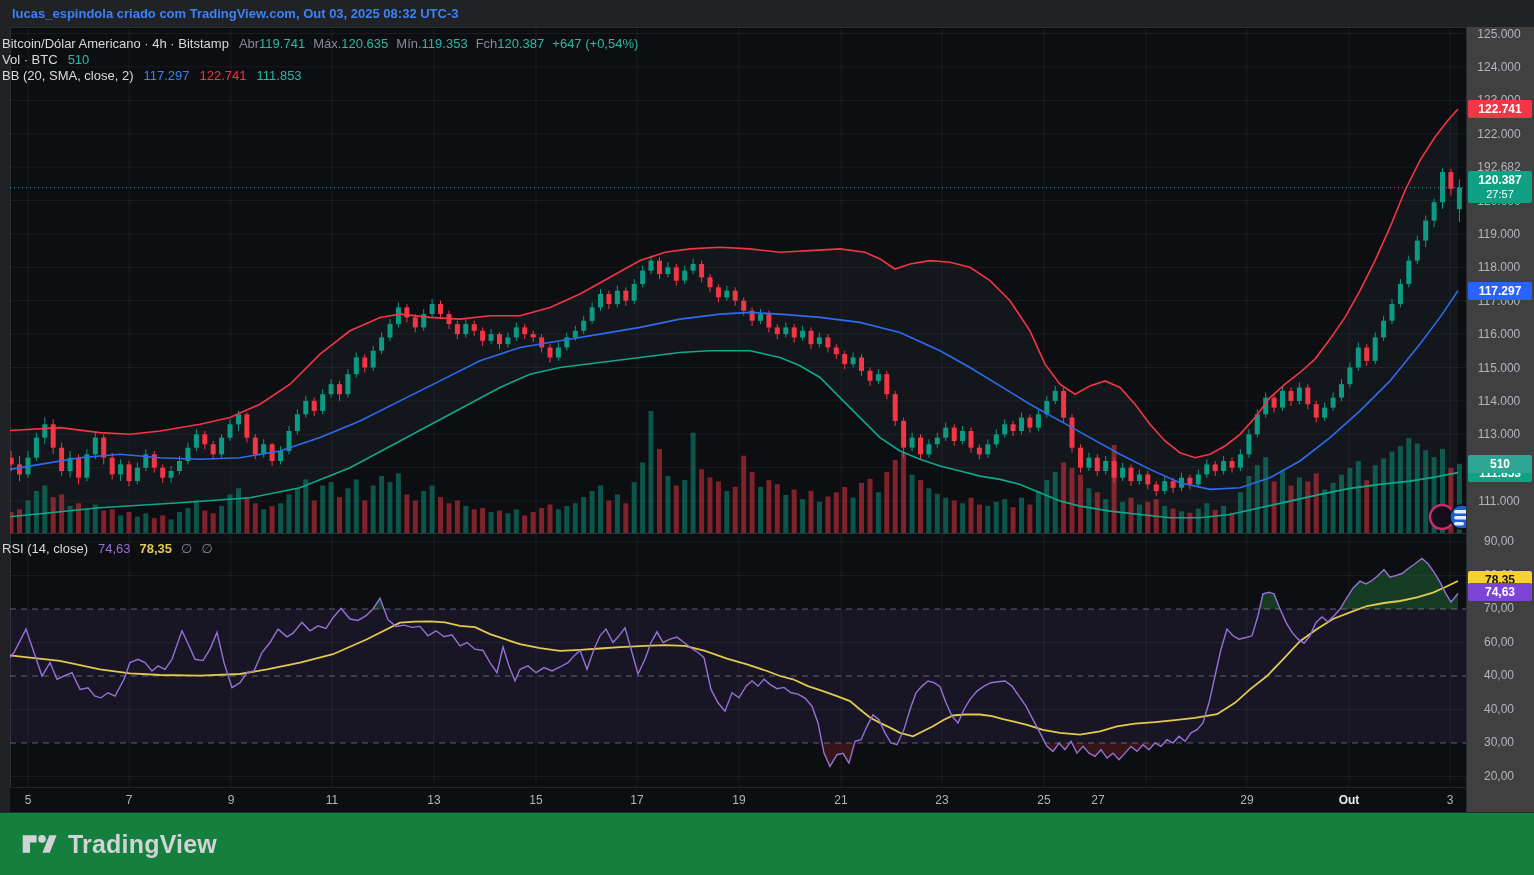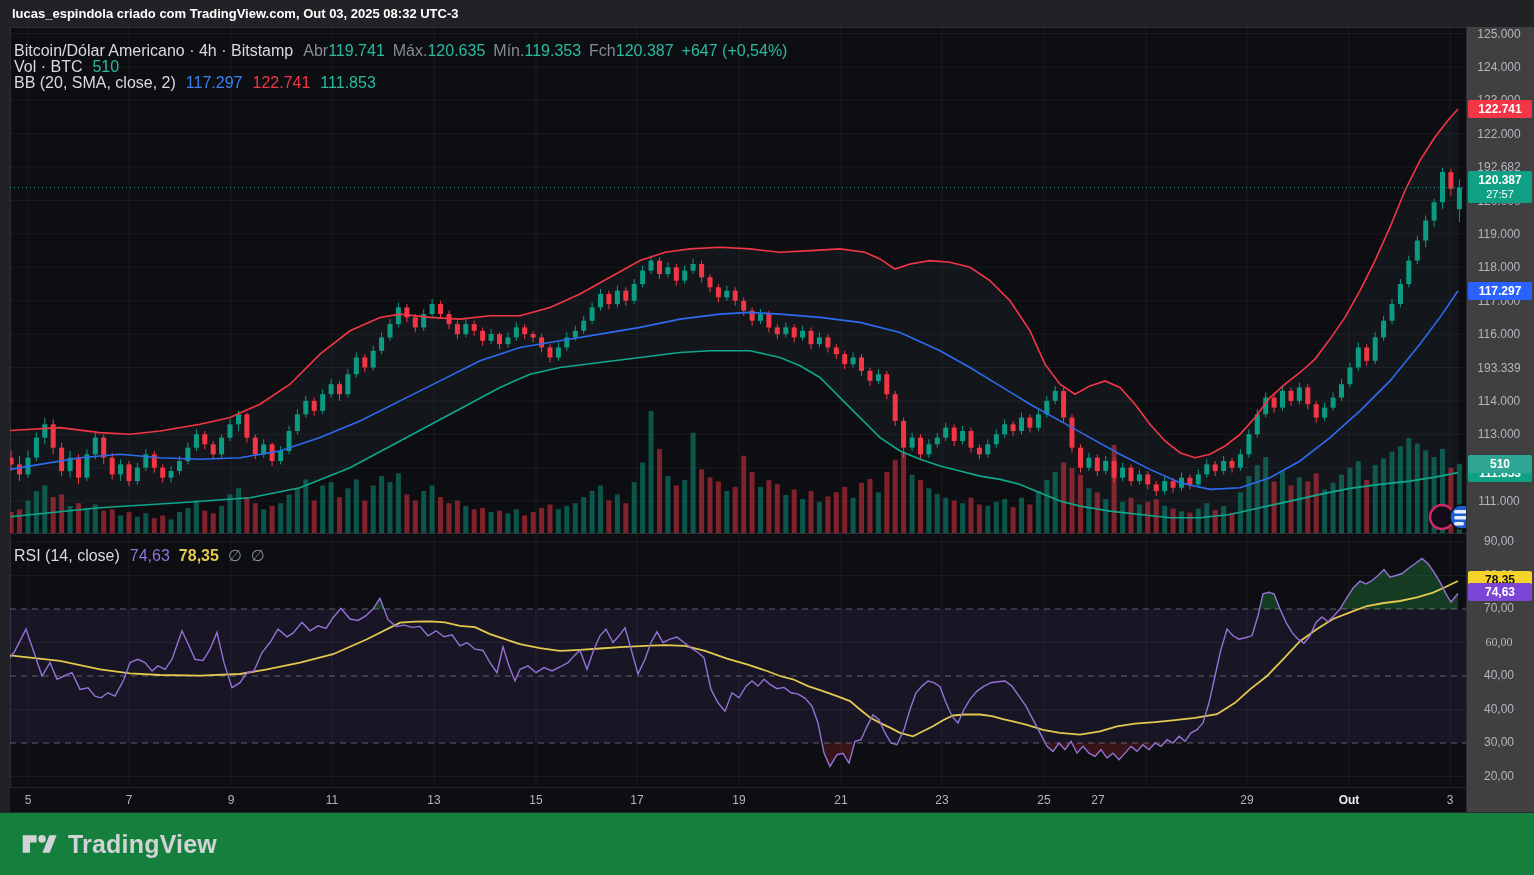--- a/index.html
+++ b/index.html
@@ -7,7 +7,7 @@
         font-family:"Liberation Sans","DejaVu Sans",sans-serif;-webkit-font-smoothing:antialiased;}
   .topbar{position:absolute;left:0;top:0;width:1534px;height:27px;background:#212226;
           border-bottom:1px solid #2a2d35;display:flex;align-items:center;}
-  .topbar span{margin-left:12px;font-size:13px;font-weight:700;color:#ffffff;}
+  .topbar span{margin-left:12px;font-size:13px;font-weight:700;color:#3b82f6;}
   .leftmargin{position:absolute;left:0;top:27px;width:10px;height:785px;background:#212226;
           border-right:1px solid #2a2d35;}
   .bottombar{position:absolute;left:0;top:812px;width:1534px;height:63px;background:#15803d;

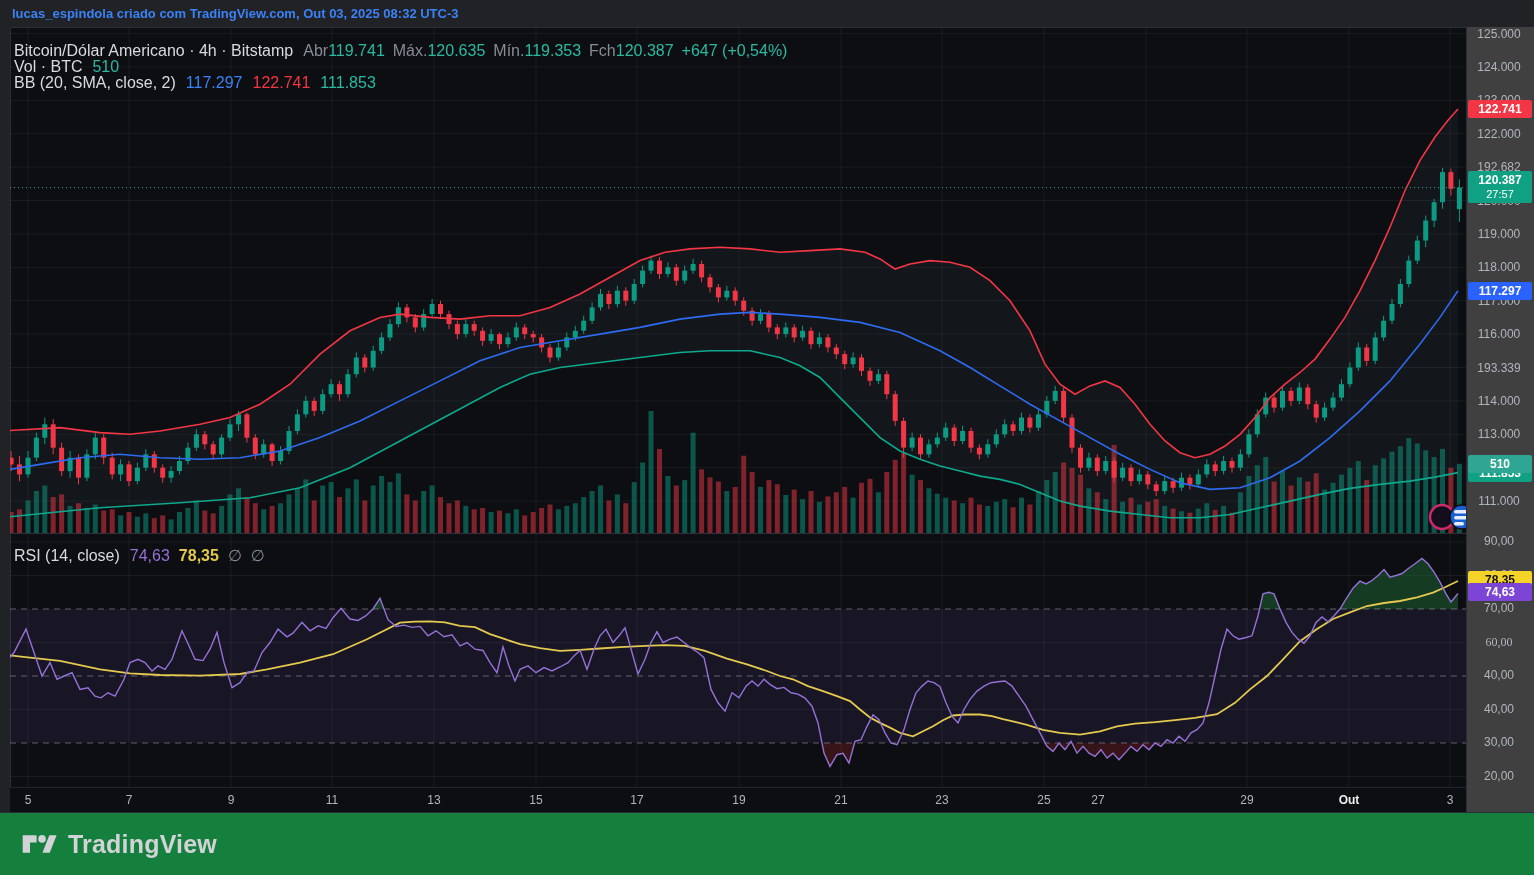--- a/index.html
+++ b/index.html
@@ -27,7 +27,7 @@
        border-top:1px solid #22252c;cursor:ew-resize;}
   .time-label{position:absolute;top:5px;transform:translateX(-50%);font-size:12px;color:#b2b5bd;}
   .time-label.major{color:#eceded;font-weight:700;}
-  .legend{position:absolute;left:14px;font-size:16px;line-height:16px;white-space:nowrap;margin-top:7px;}
+  .legend{position:absolute;left:2px;font-size:13px;line-height:16px;white-space:nowrap;}
   #legend-main{top:36px;}
   #legend-rsi{top:541px;}
   .lg-title{color:#d9dadc;cursor:pointer;}

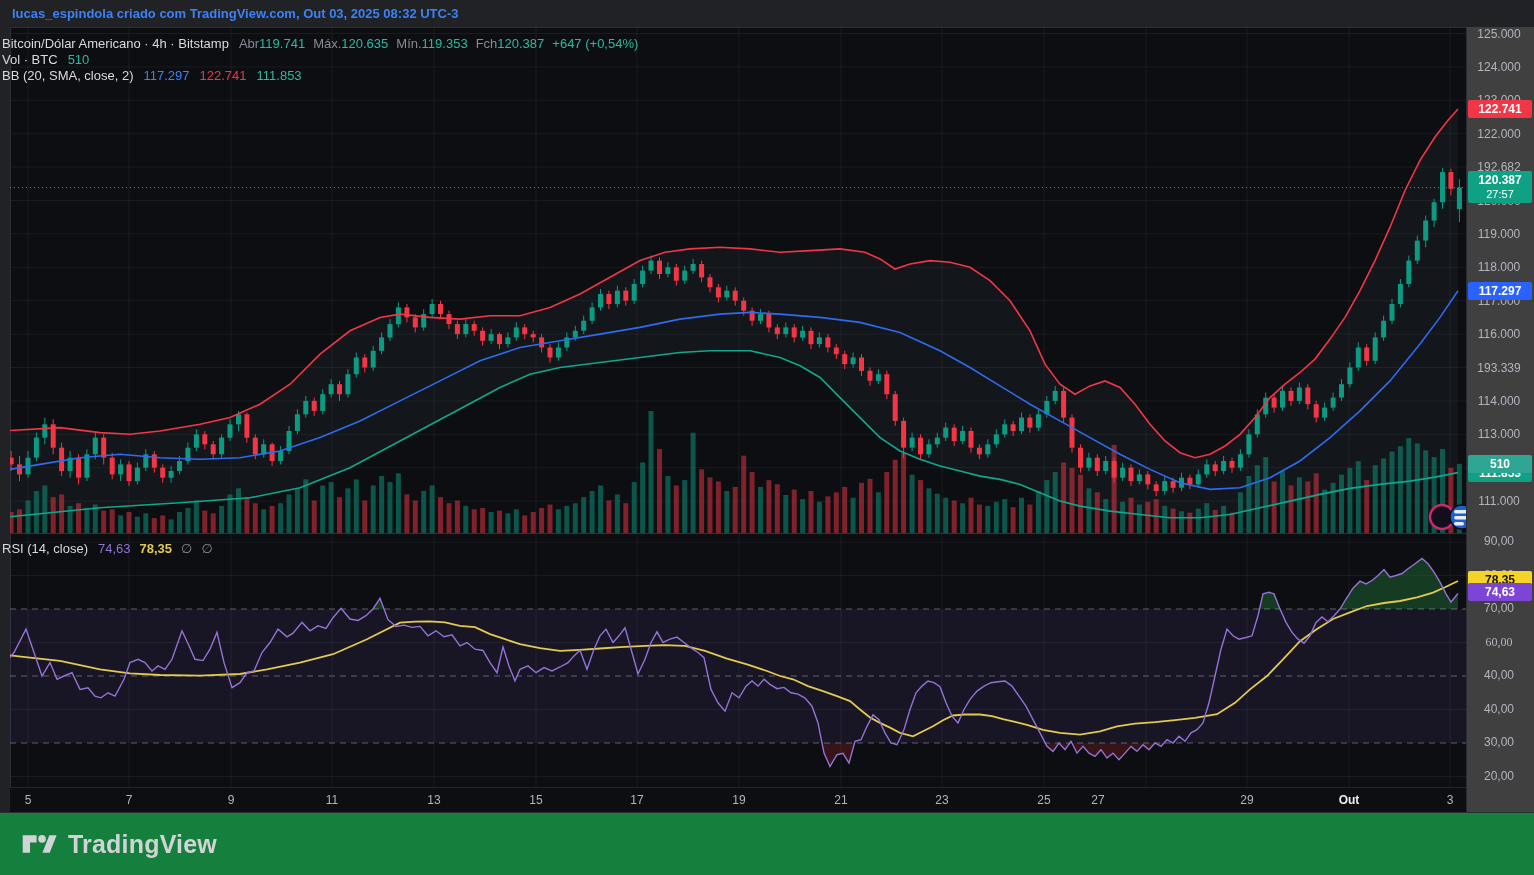--- a/index.html
+++ b/index.html
@@ -703,7 +703,7 @@
       <div class="axis-label" style="top: 233.3px;">118.000</div>
       <div class="axis-label" style="top: 266.7px;">117.000</div>
       <div class="axis-label" style="top: 300.1px;">116.000</div>
-      <div class="axis-label" style="top: 333.5px;">193.339</div>
+      <div class="axis-label" style="top: 333.5px;">115.000</div>
       <div class="axis-label" style="top: 366.9px;">114.000</div>
       <div class="axis-label" style="top: 400.3px;">113.000</div>
       <div class="axis-label" style="top: 433.7px;">112.000</div>

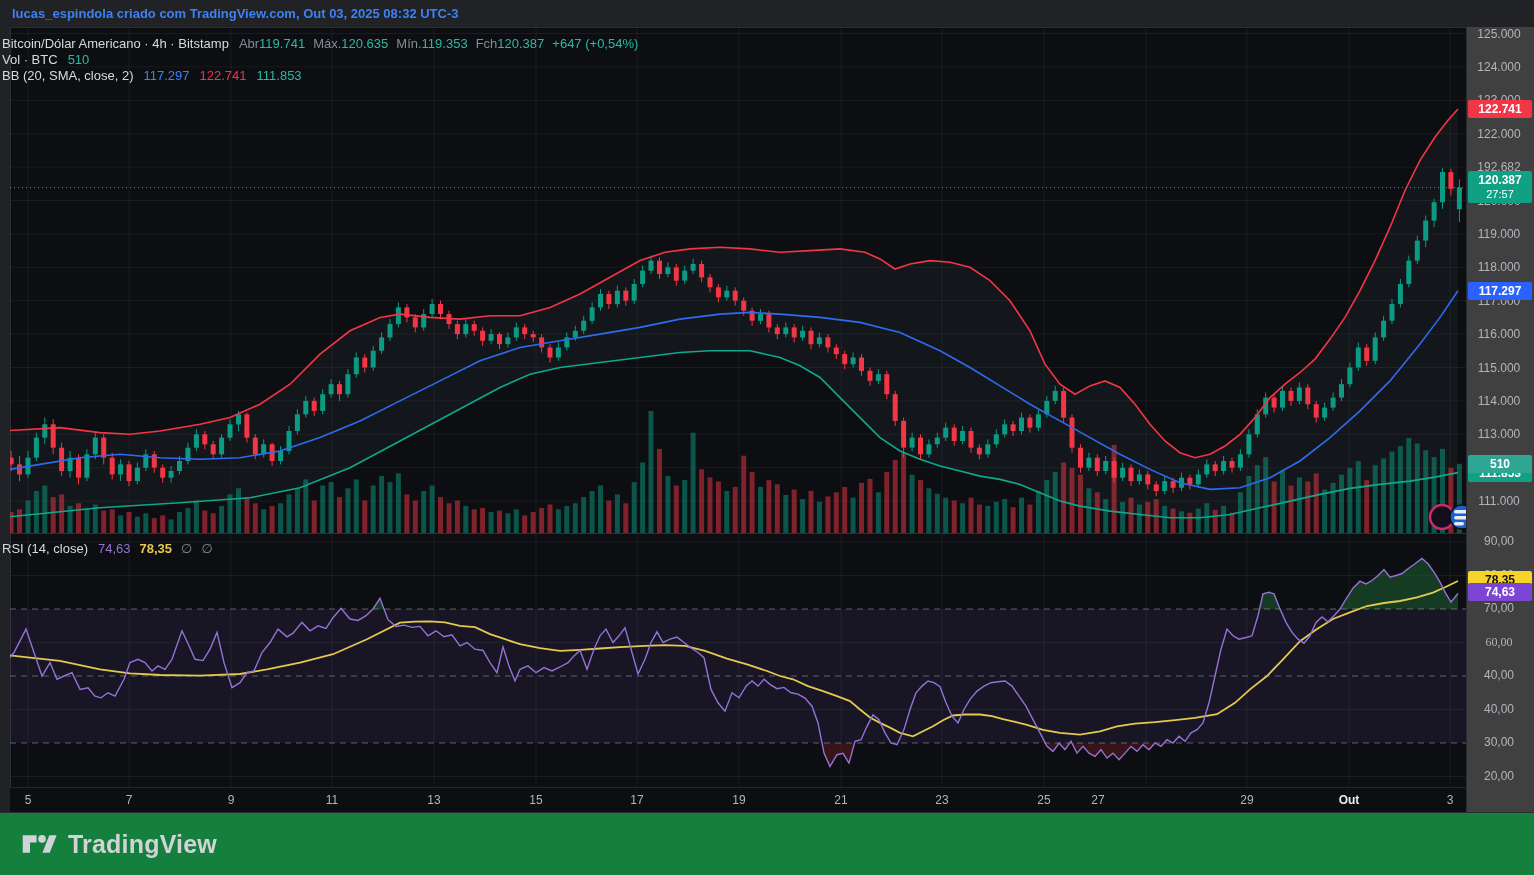--- a/index.html
+++ b/index.html
@@ -711,7 +711,7 @@
       <div class="axis-label" style="top: 507px;">90,00</div>
       <div class="axis-label" style="top: 540.5px;">80,00</div>
       <div class="axis-label" style="top: 574px;">70,00</div>
-      <div class="axis-label" style="top: 607.5px; font-family: Liberation Serif, serif;">60,00</div>
+      <div class="axis-label" style="top: 607.5px;">60,00</div>
       <div class="axis-label" style="top: 641px;">40,00</div>
       <div class="axis-label" style="top: 674.5px;">40,00</div>
       <div class="axis-label" style="top: 708px;">30,00</div>

